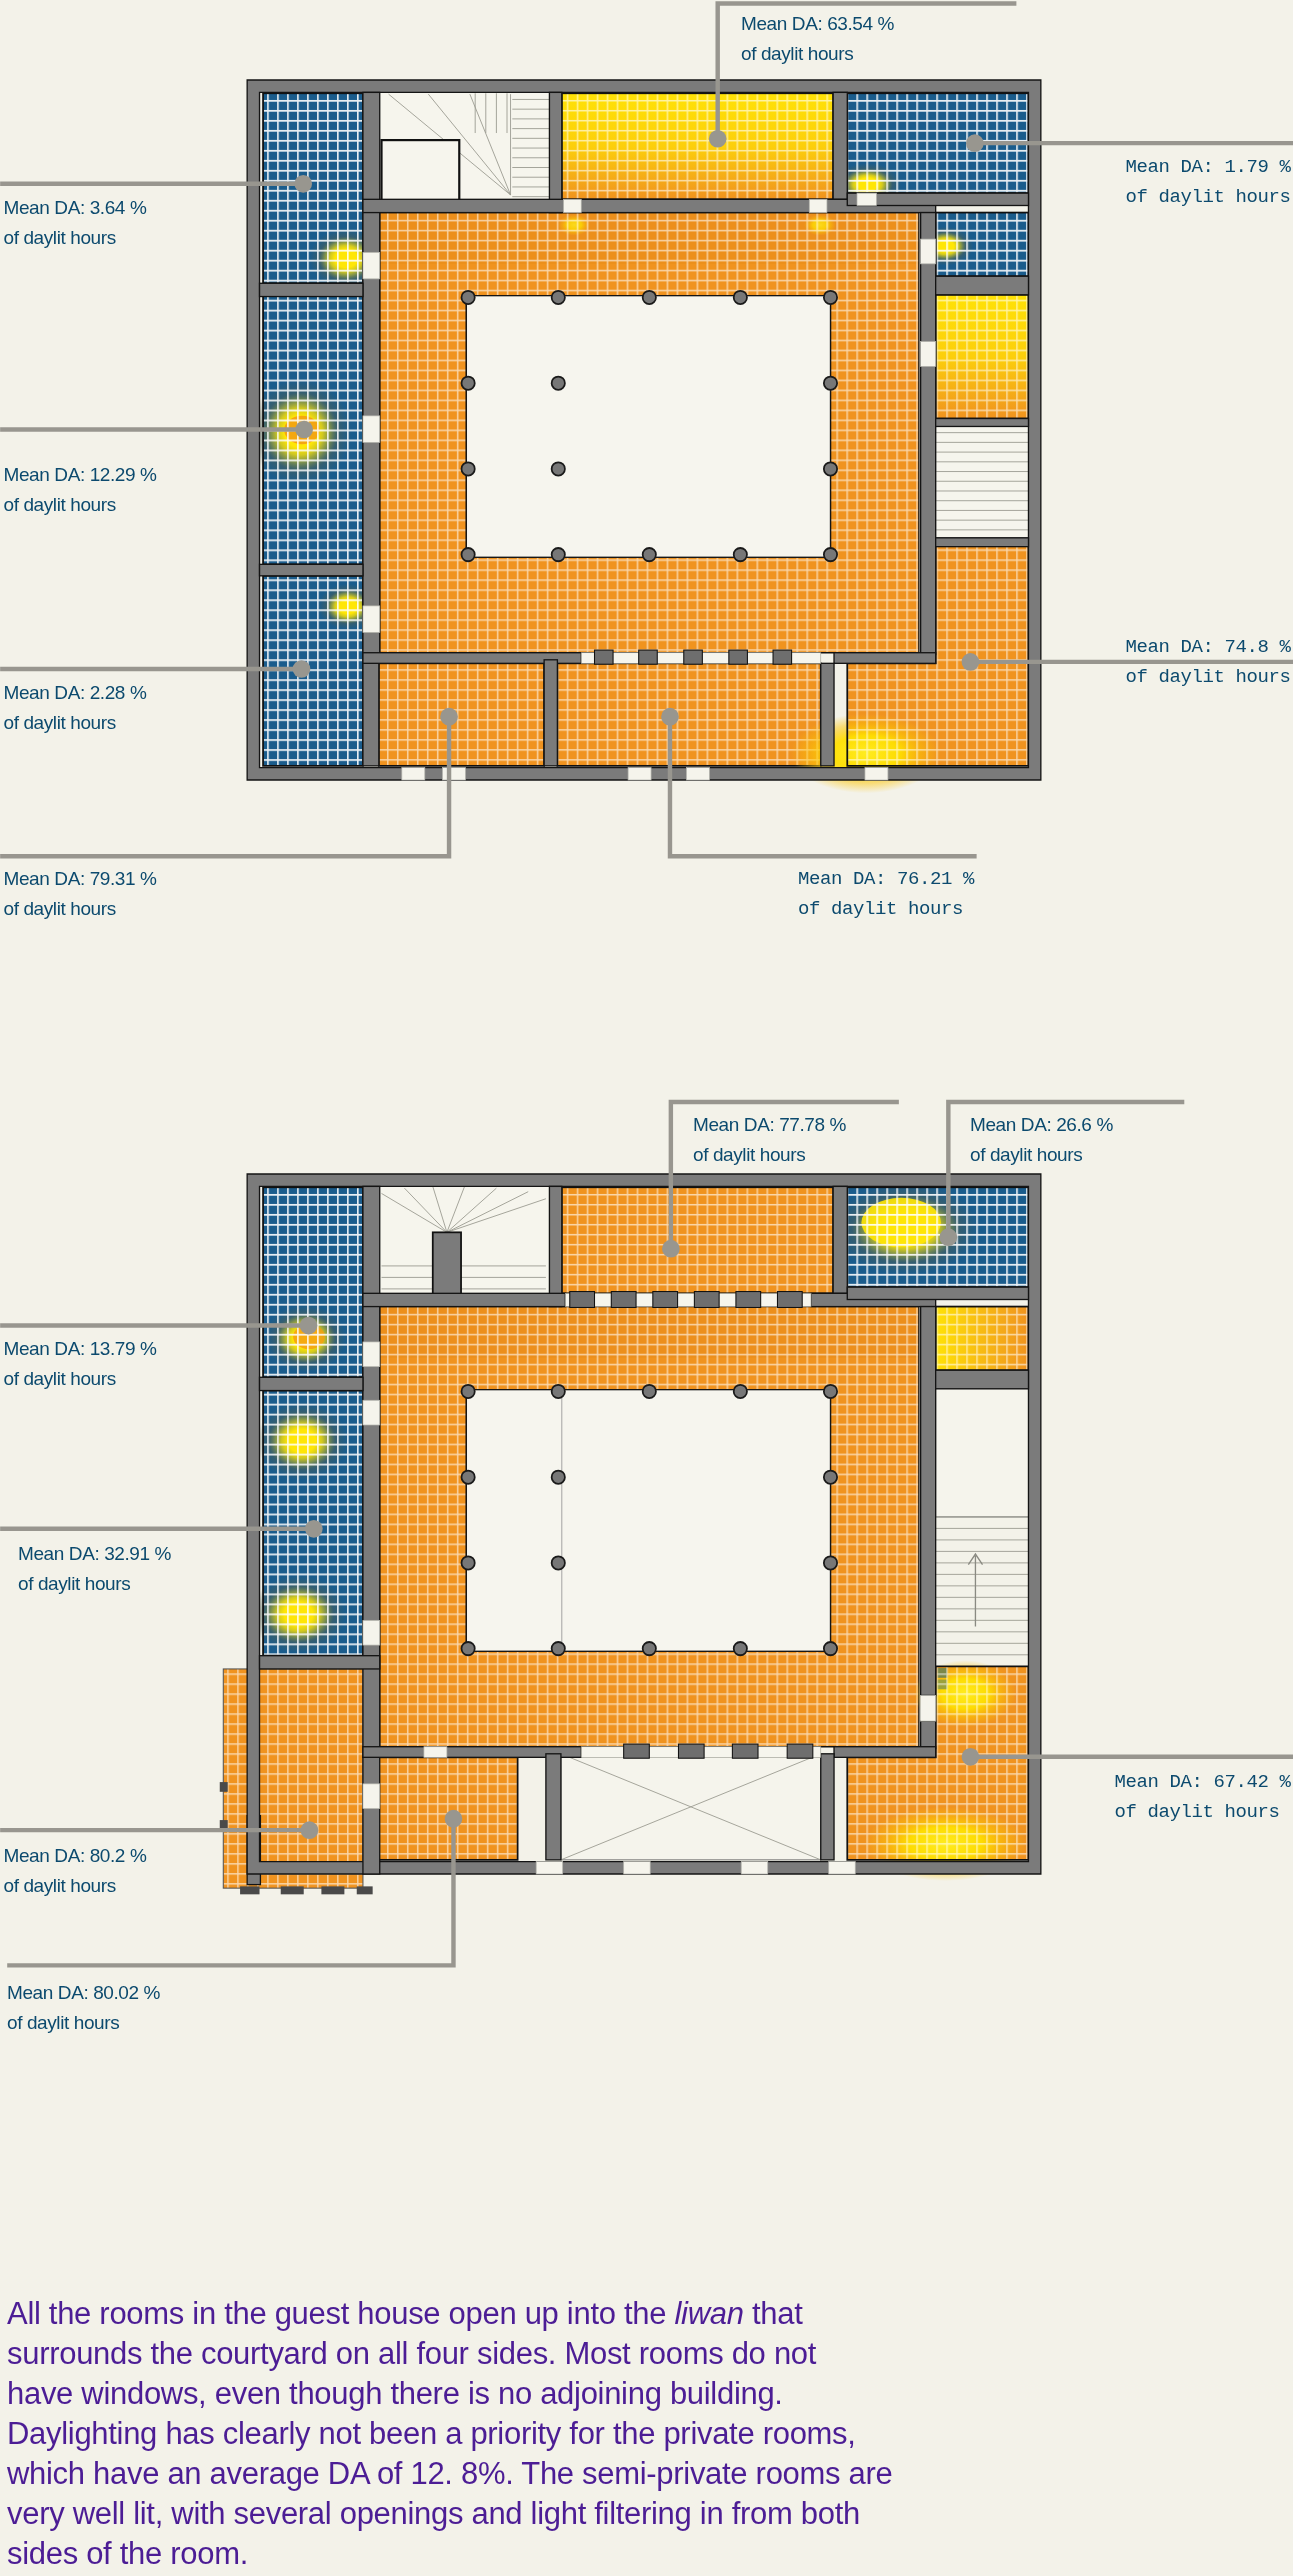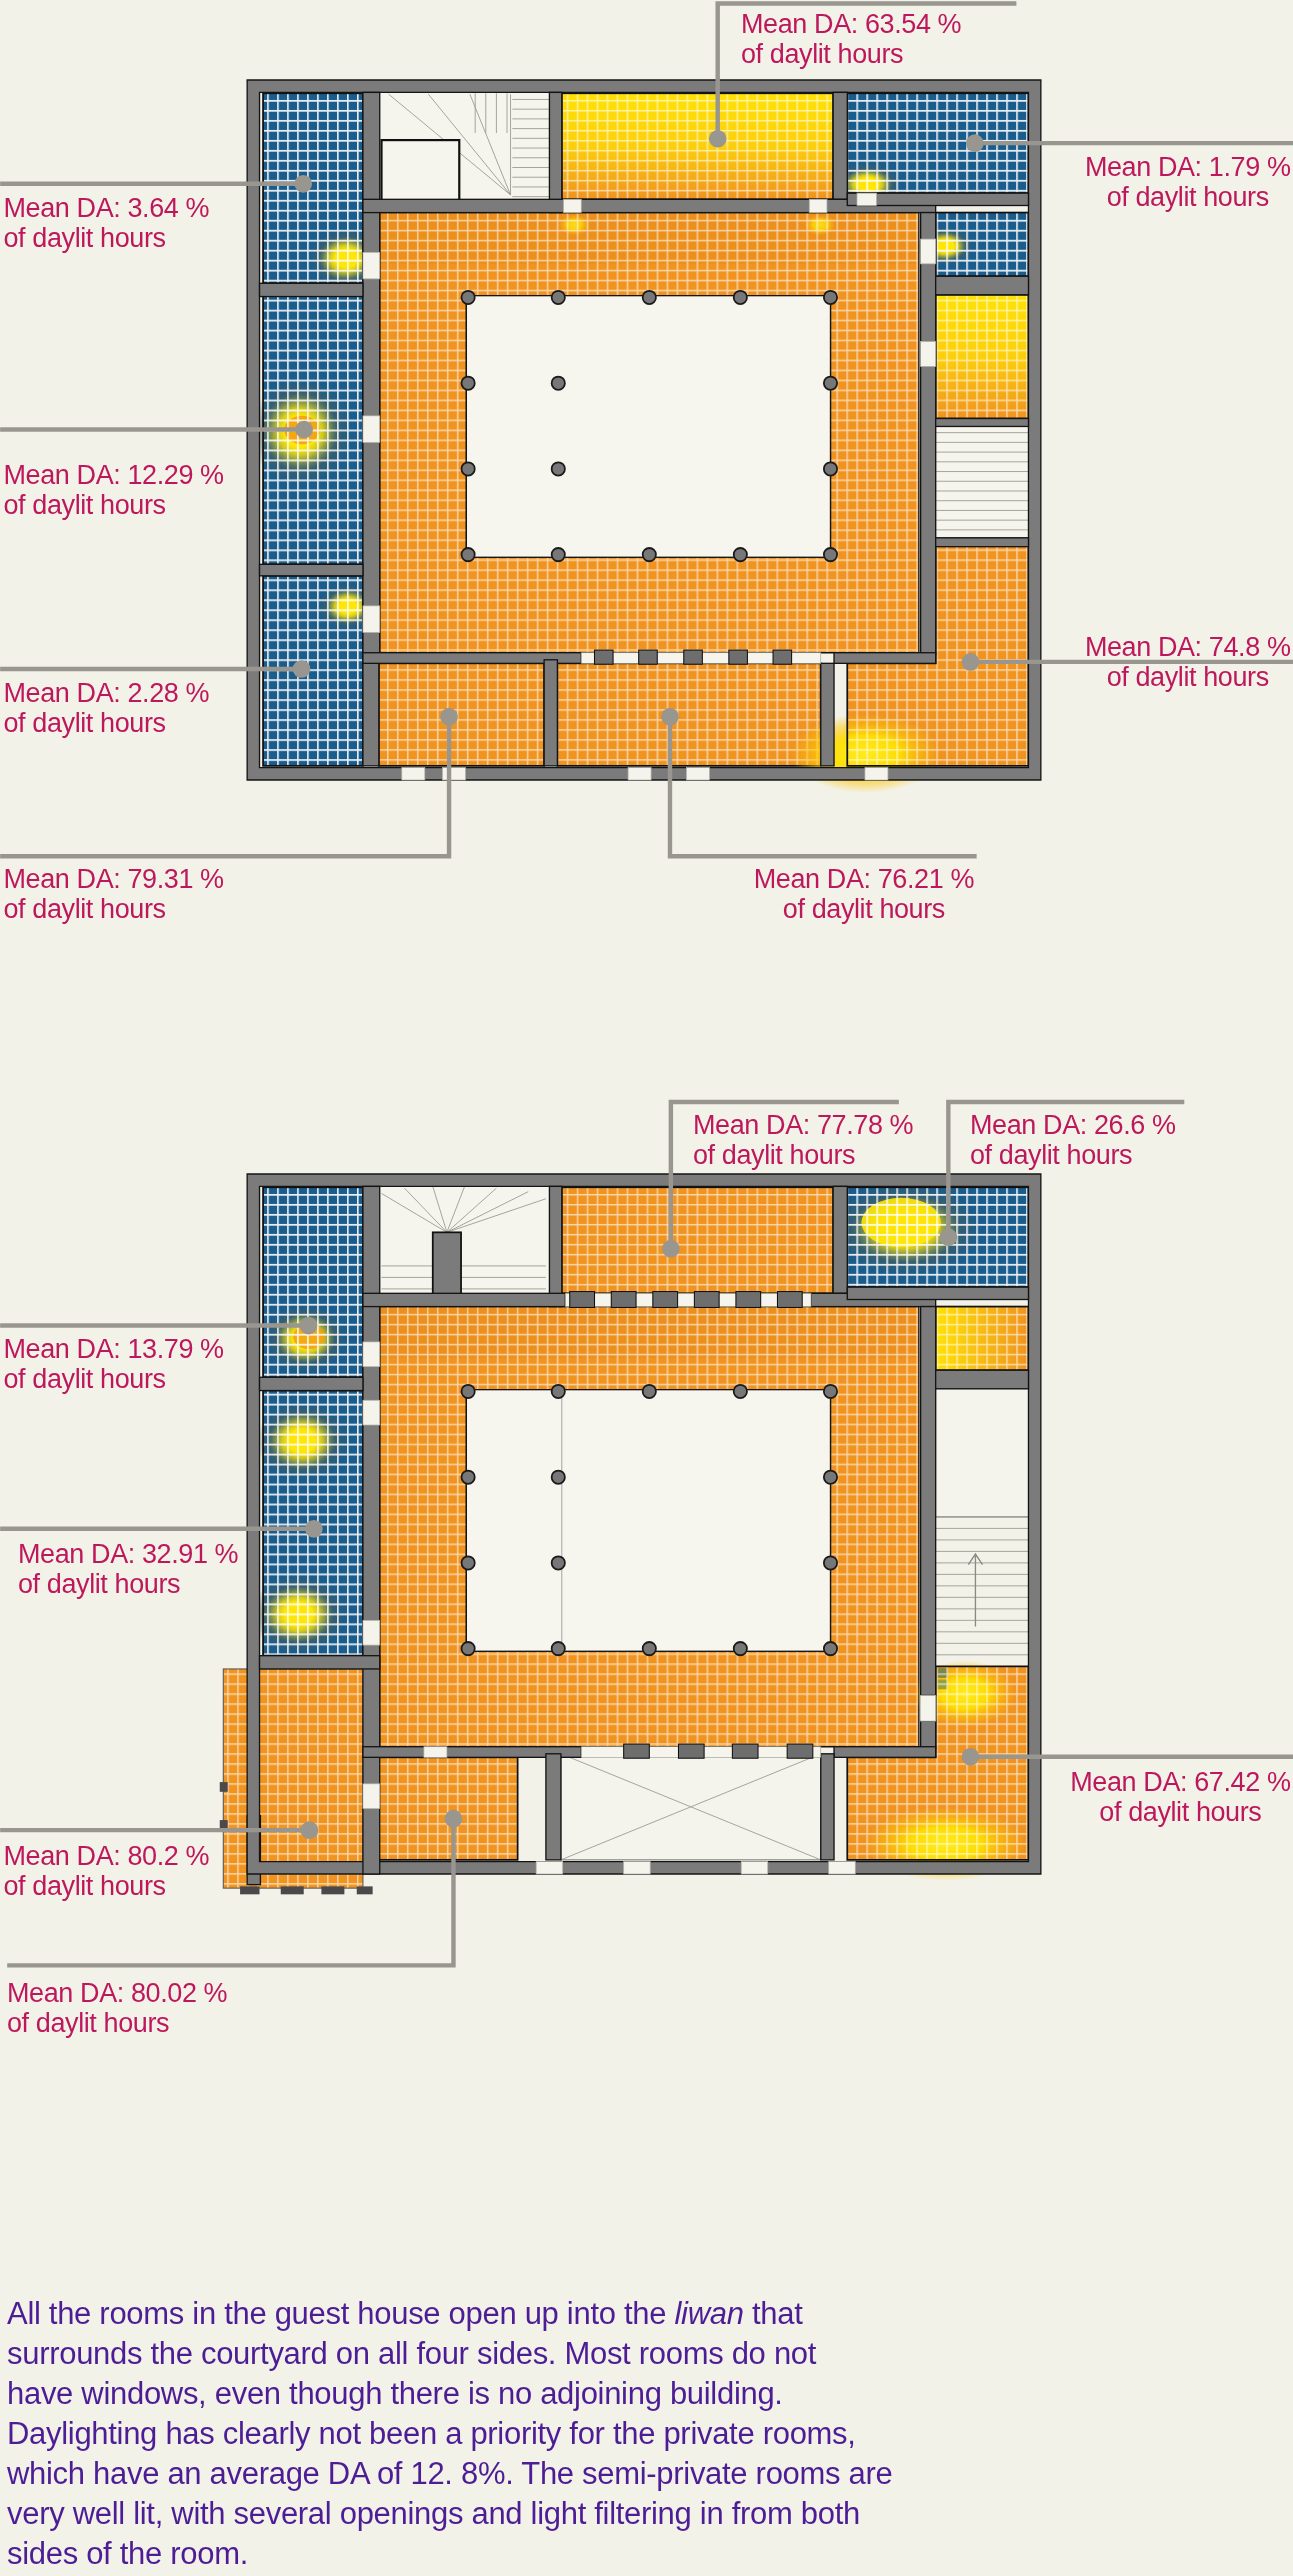--- a/index.html
+++ b/index.html
@@ -11,7 +11,7 @@
   svg{position:absolute;overflow:visible;}
   .plan{display:block;}
   .lbl{
-    position:absolute;color:#be185d;font-size:27px;line-height:30px;
+    position:absolute;color:#0c4a6e;font-size:19px;line-height:30px;
     letter-spacing:-0.4px;white-space:nowrap;
   }
   .lbl.r{text-align:center;}

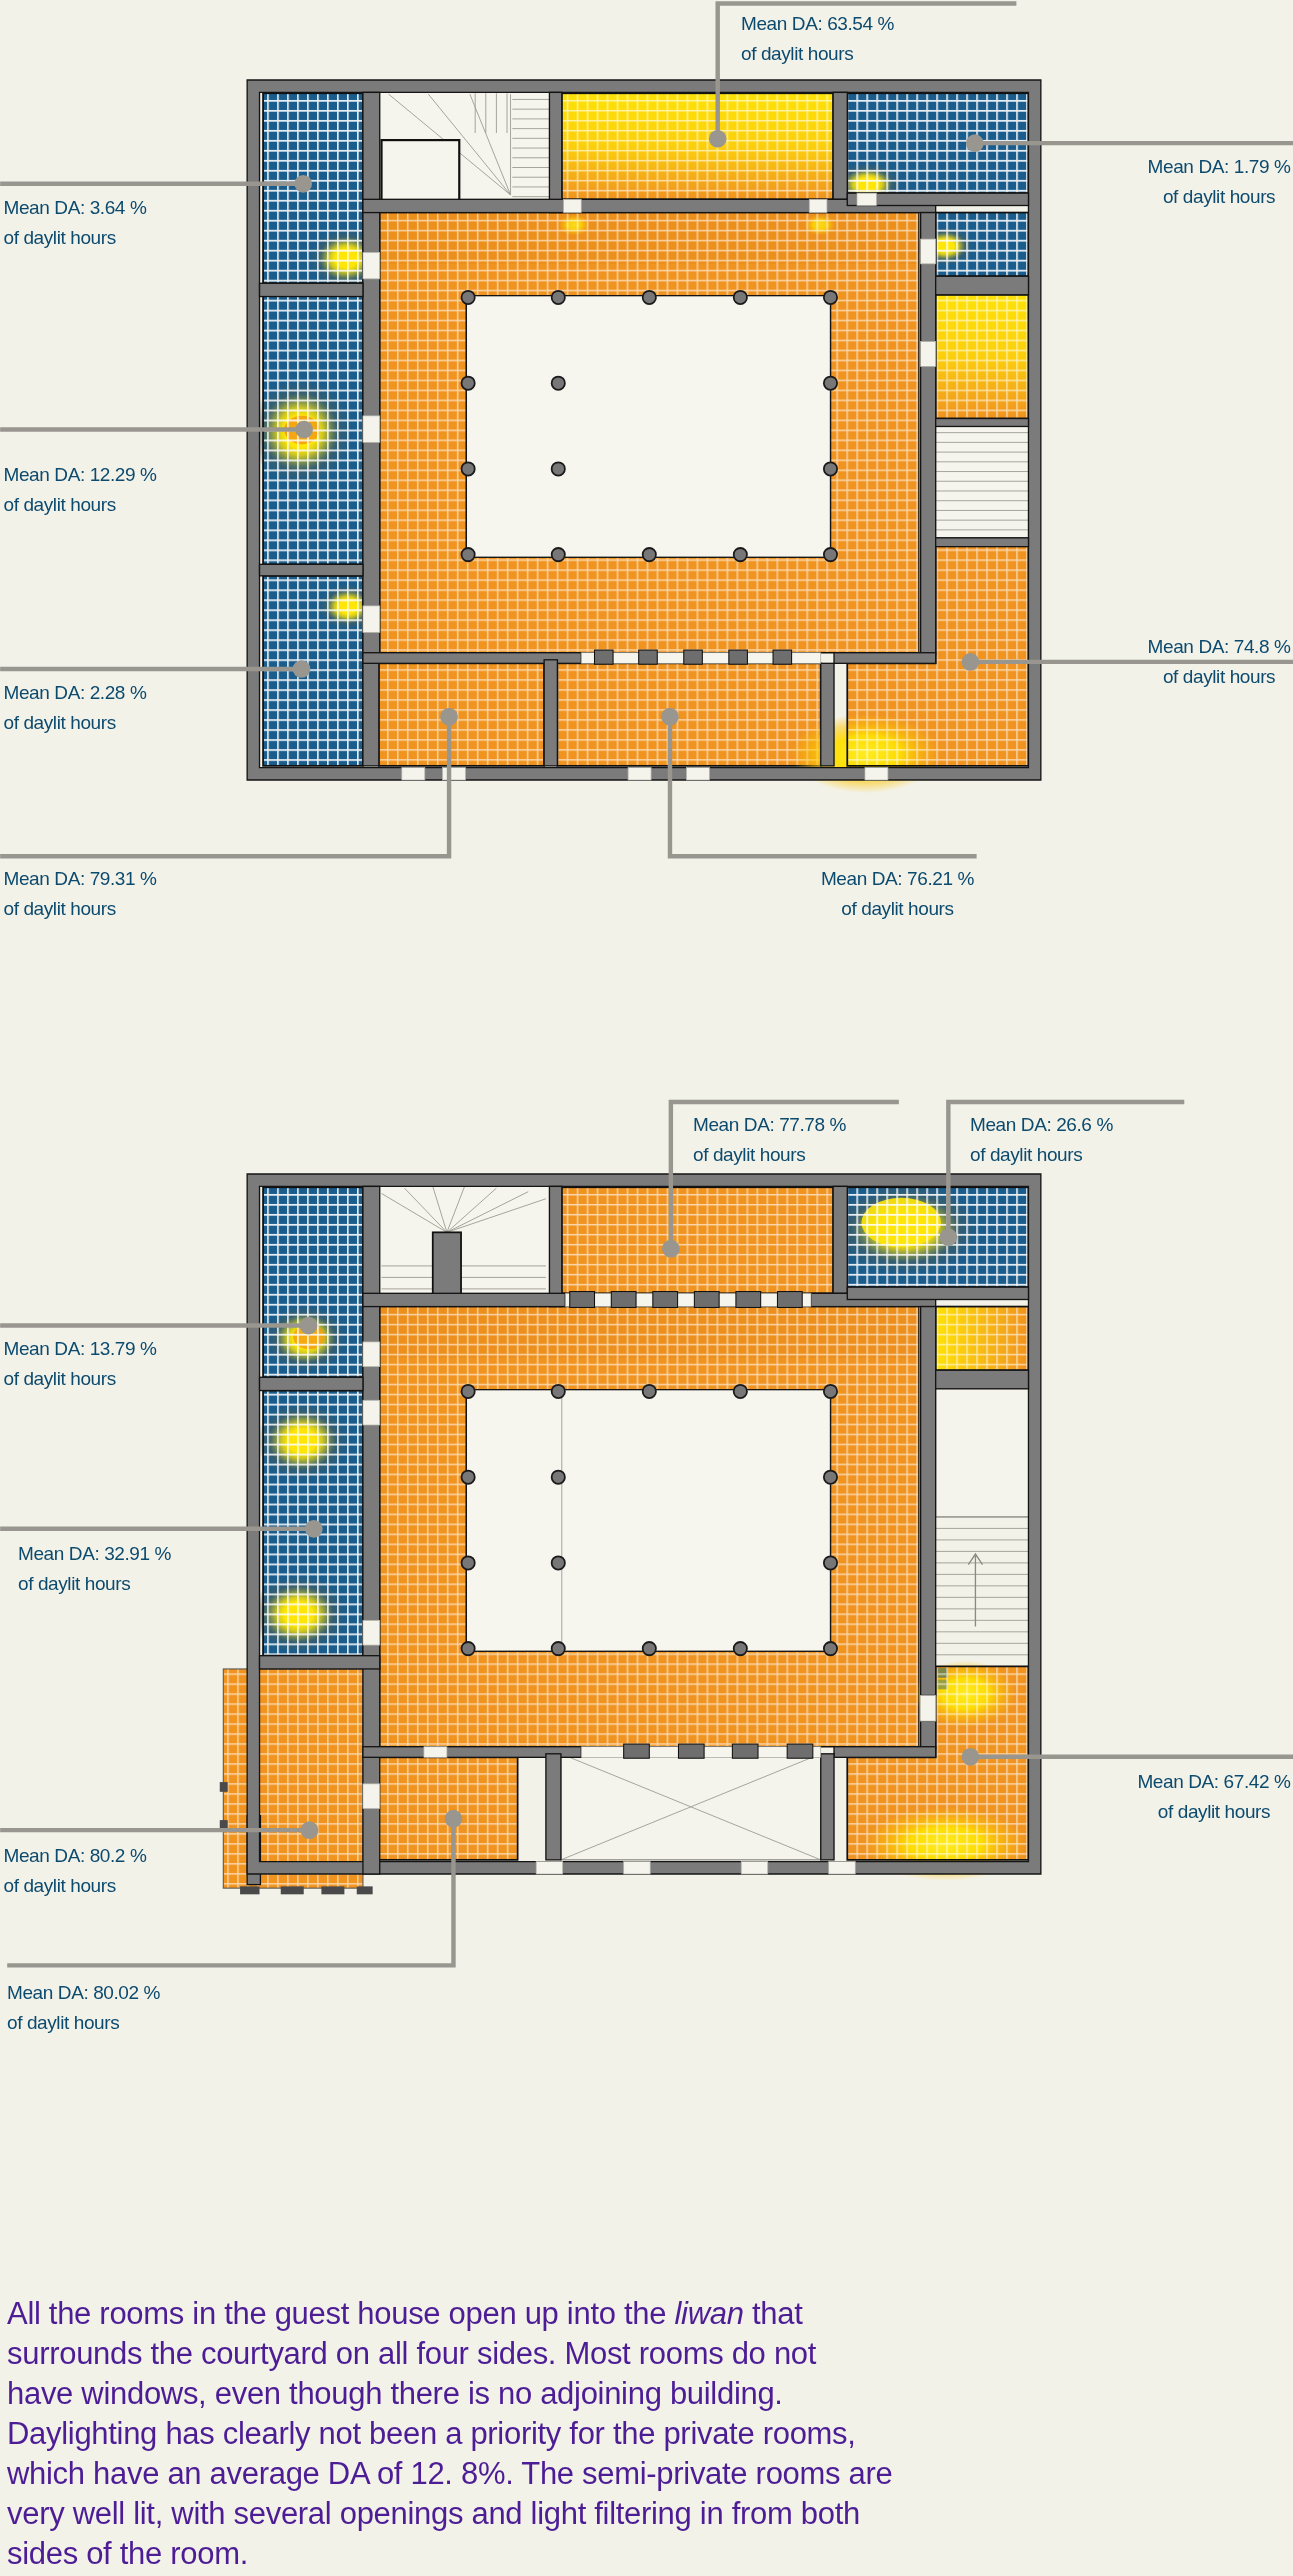--- a/index.html
+++ b/index.html
@@ -14,7 +14,7 @@
     position:absolute;color:#0c4a6e;font-size:19px;line-height:30px;
     letter-spacing:-0.4px;white-space:nowrap;
   }
-  .lbl.r{text-align:center;}
+  .lbl.r{text-align:left;font-family:Liberation Mono, monospace;}
   .caption{
     position:absolute;left:7px;top:2294px;color:#4c1d95;
     font-size:31px;line-height:40px;letter-spacing:-0.3px;white-space:nowrap;

